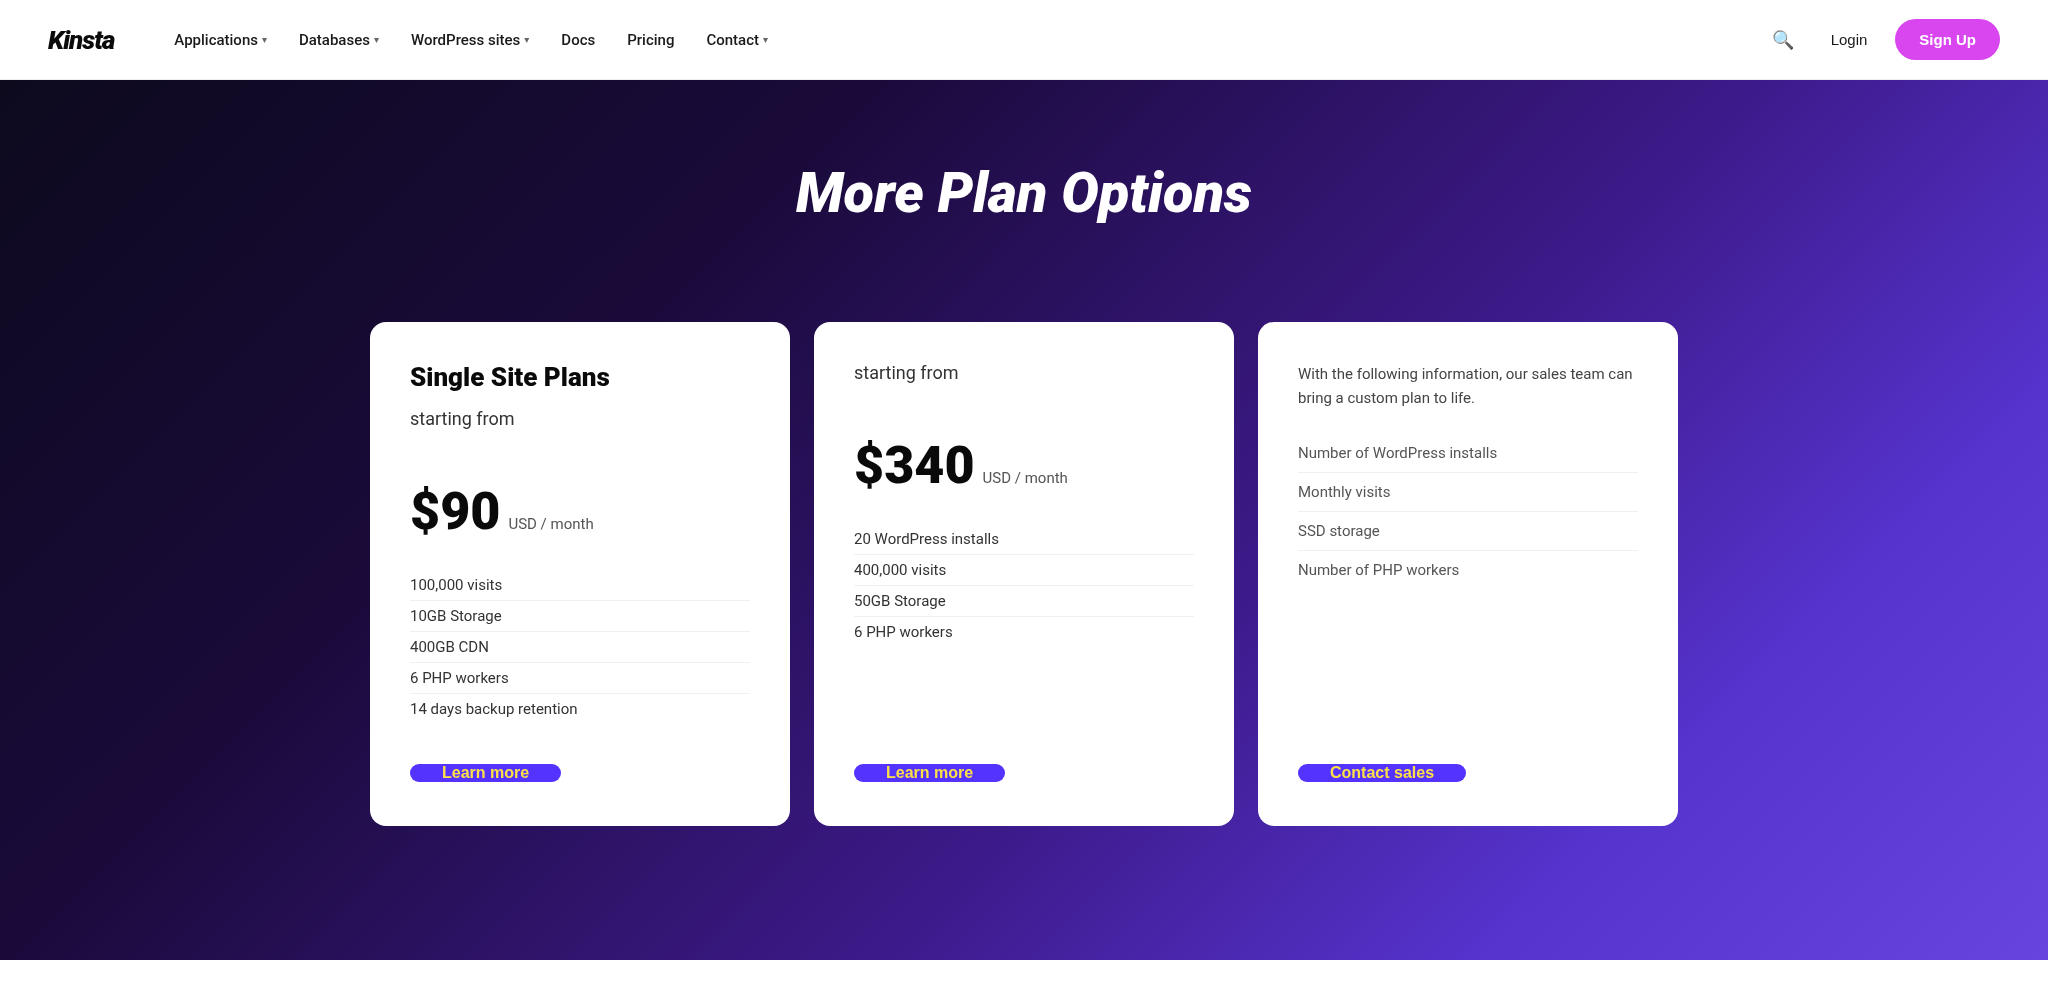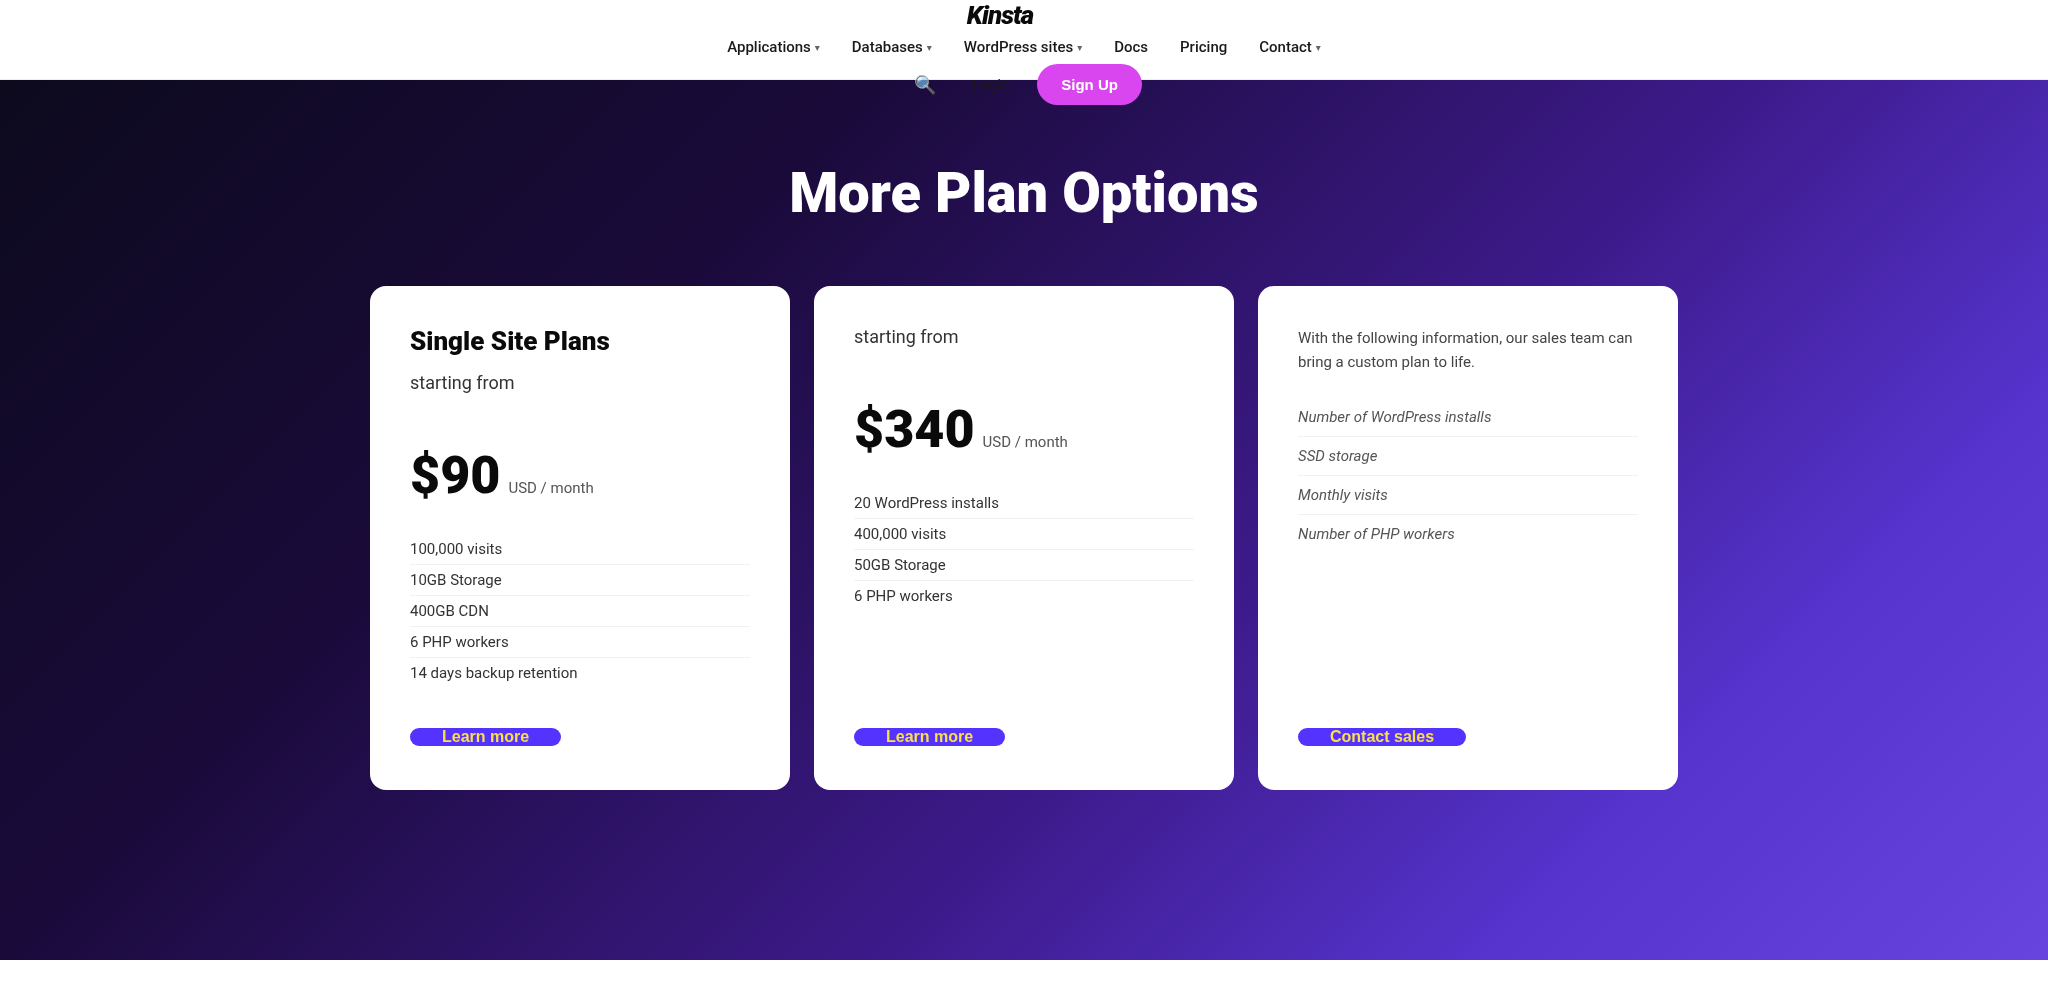--- a/index.html
+++ b/index.html
@@ -15,7 +15,6 @@
       border-bottom: 1px solid #eee;
       position: relative;
       z-index: 10;
-      flex-direction: column;
     }
     .navbar-logo {
       font-weight: 900;

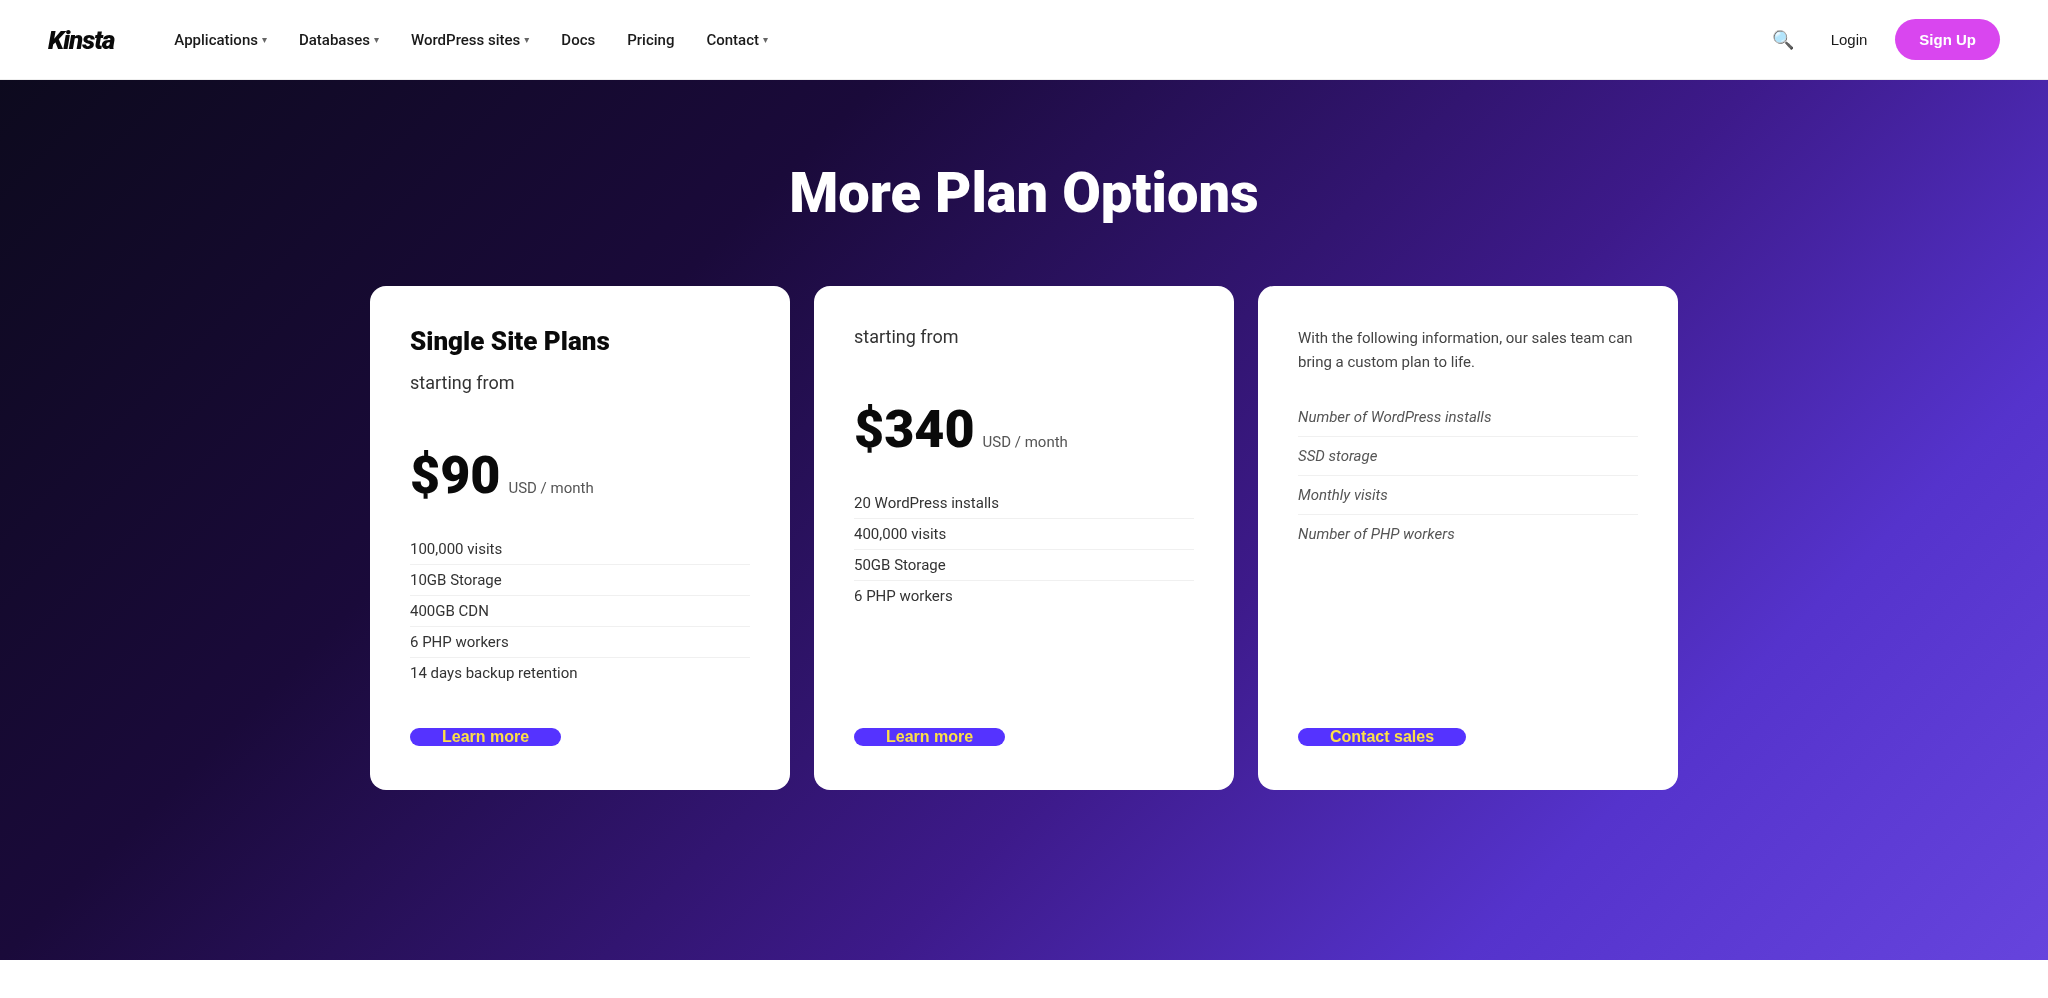--- a/index.html
+++ b/index.html
@@ -92,7 +92,8 @@
       font-size: 56px;
       font-weight: 900;
       text-align: center;
-      margin-bottom: 60px;
+      margin-bottom: 96px;
+      font-style: italic;
     }
 
     

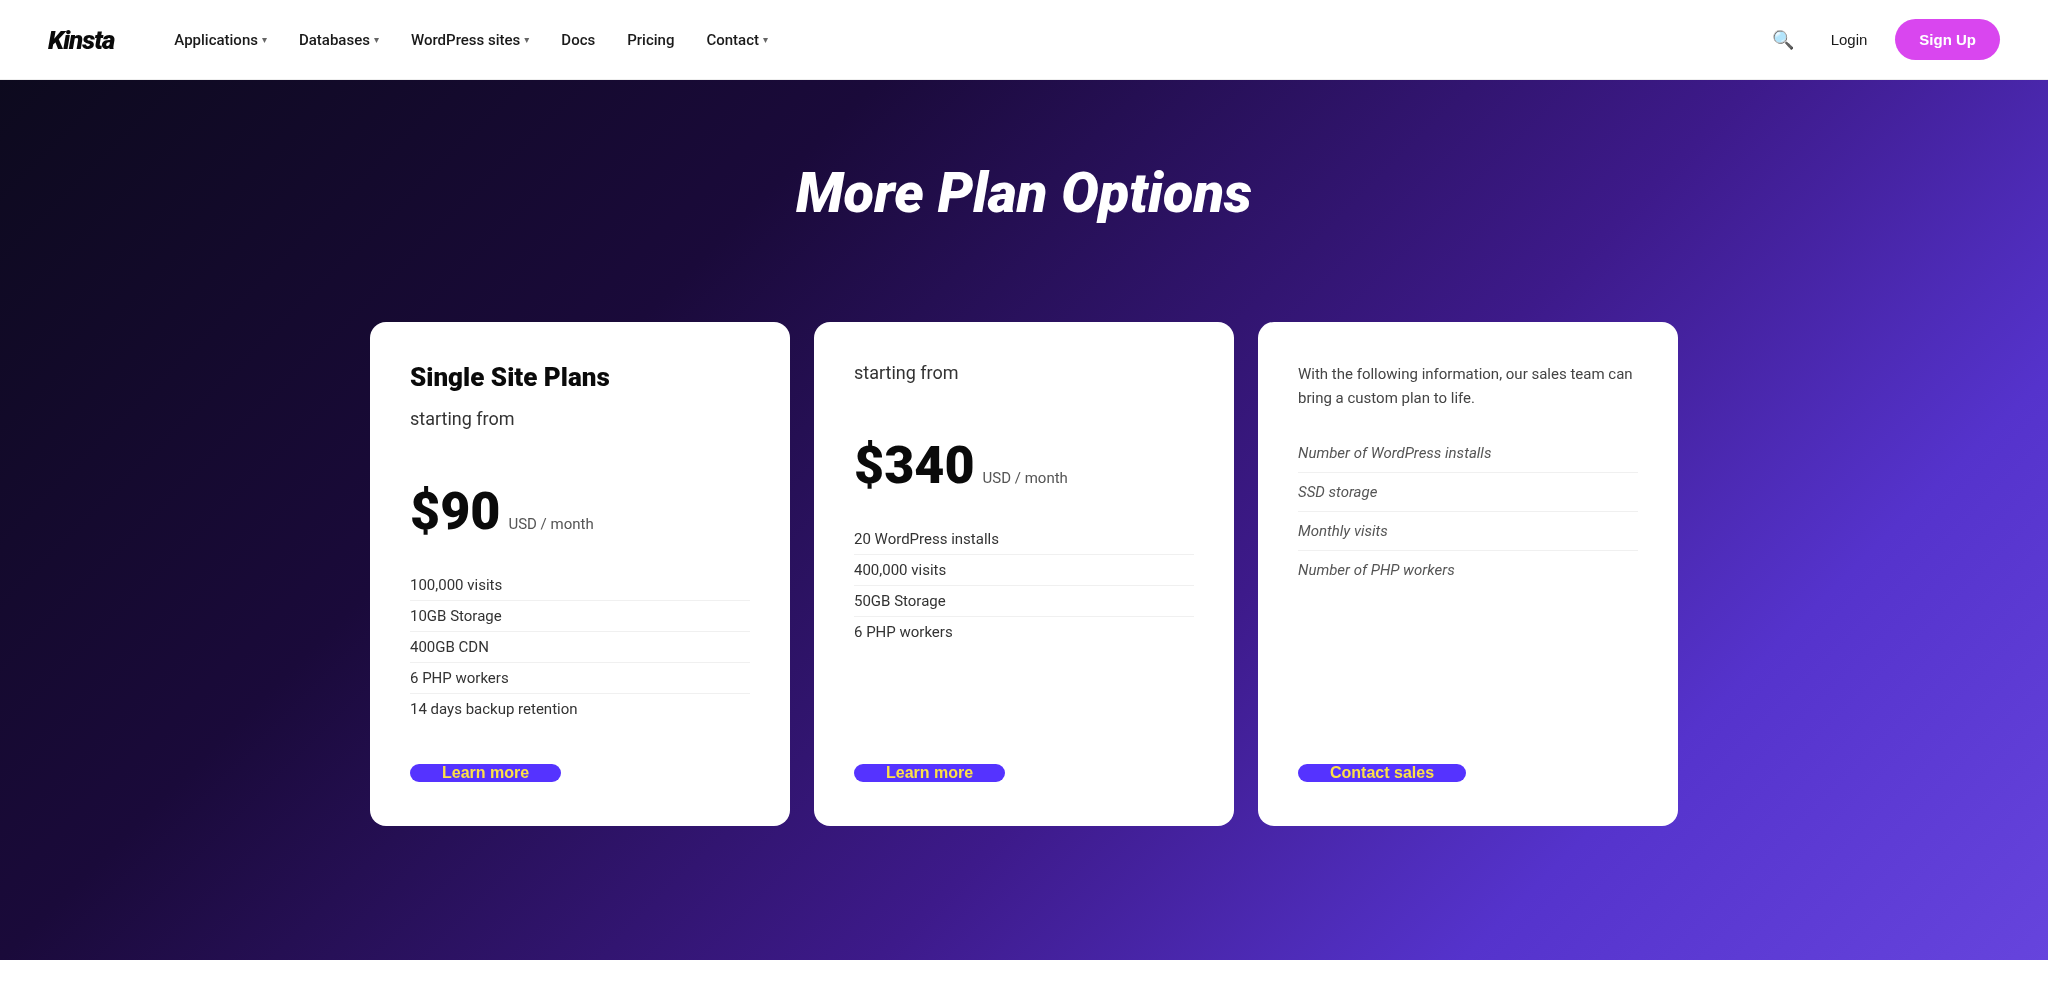--- a/index.html
+++ b/index.html
@@ -169,7 +169,6 @@
       color: #555;
       padding: 10px 0;
       border-bottom: 1px solid #f0f0f0;
-      font-style: italic;
     }
     .custom-features li:last-child { border-bottom: none; }
 

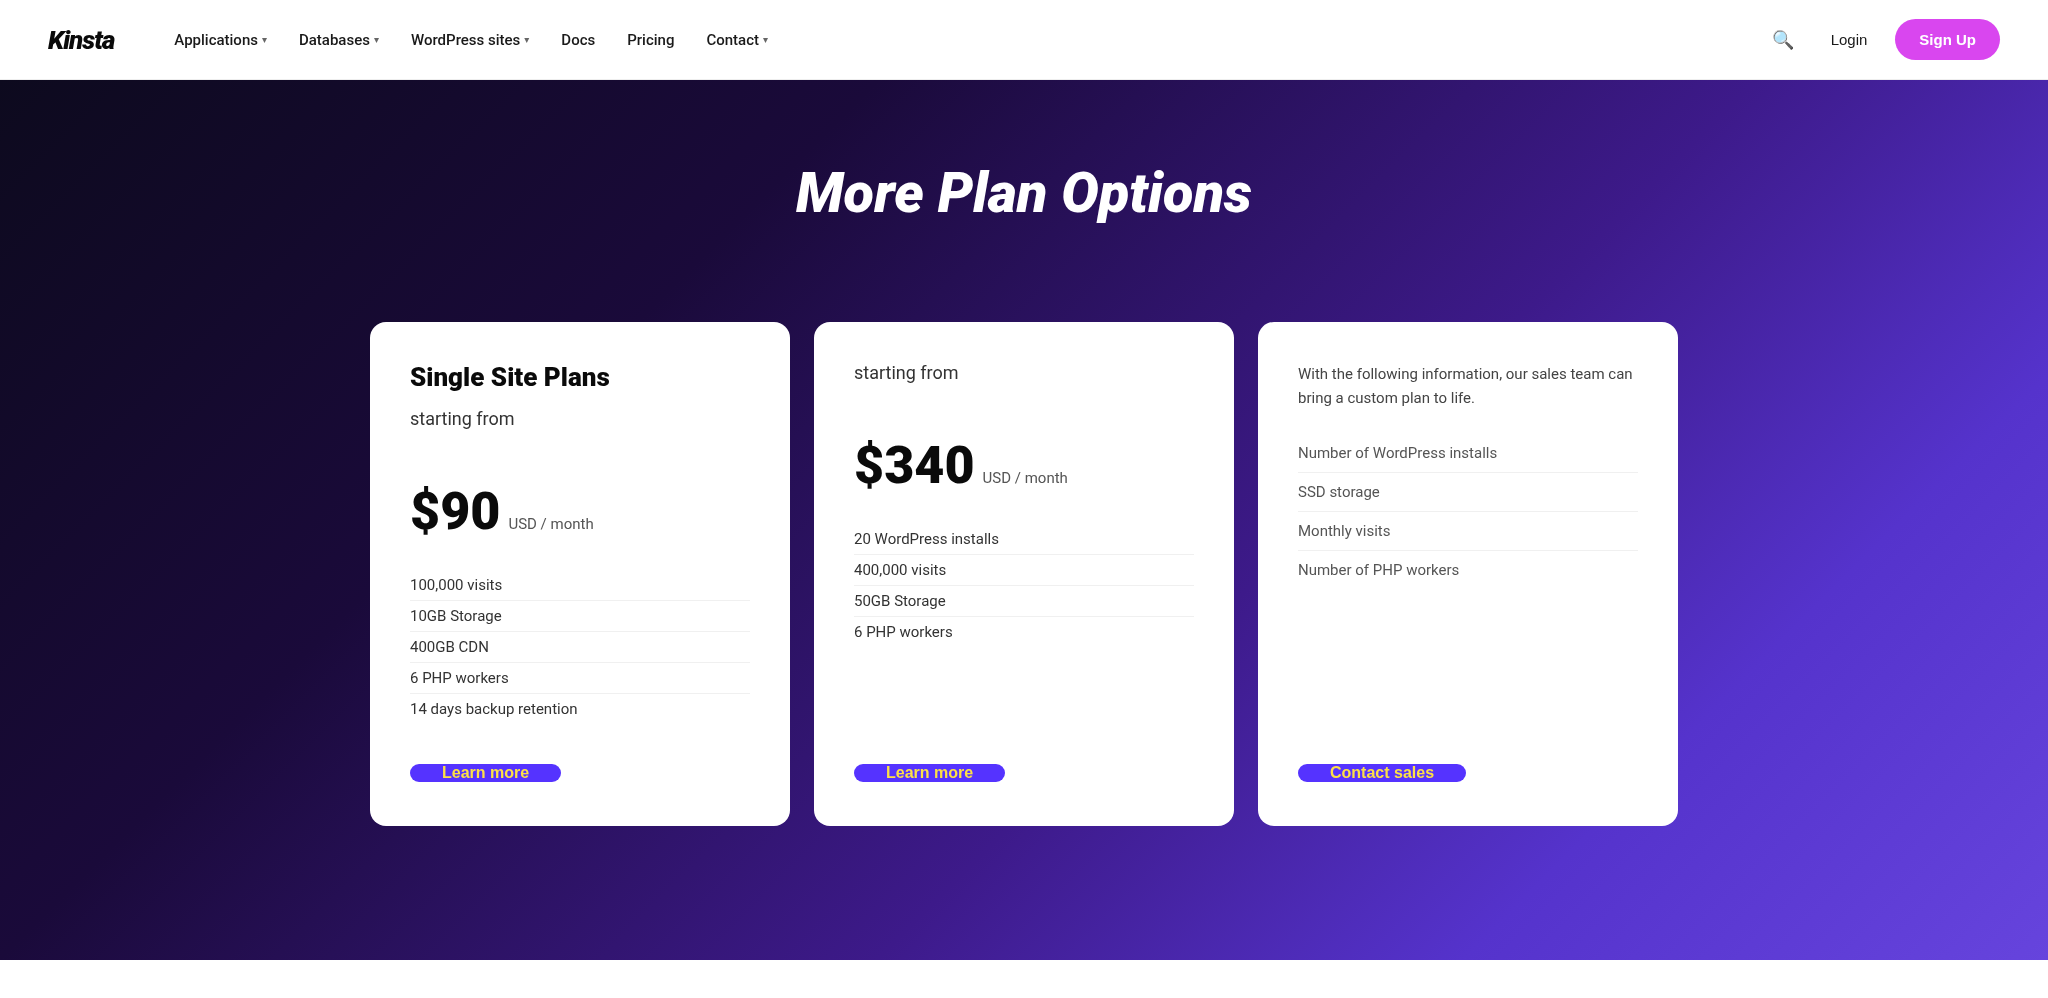--- a/index.html
+++ b/index.html
@@ -246,8 +246,8 @@
       <p class="card-desc">With the following information, our sales team can bring a custom plan to life.</p>
       <ul class="custom-features">
         <li>Number of WordPress installs</li>
+        <li>Monthly visits</li>
         <li>SSD storage</li>
-        <li>Monthly visits</li>
         <li>Number of PHP workers</li>
       </ul>
       <button class="card-btn">Contact sales</button>

